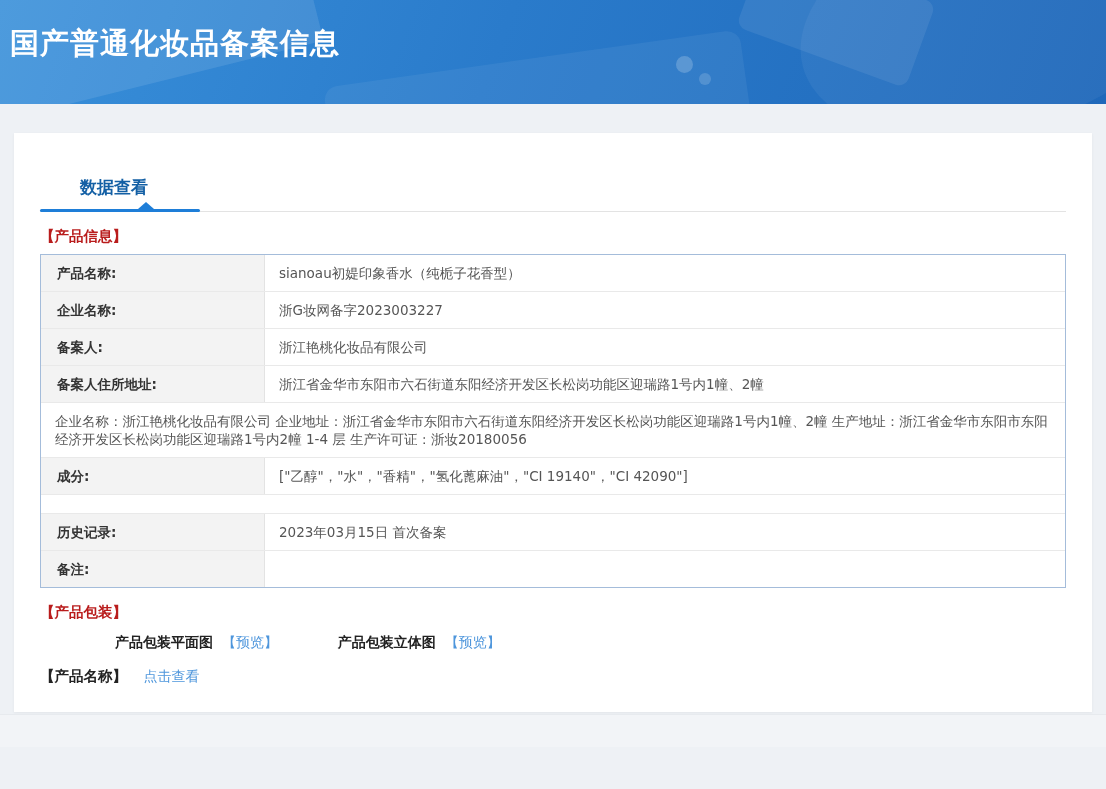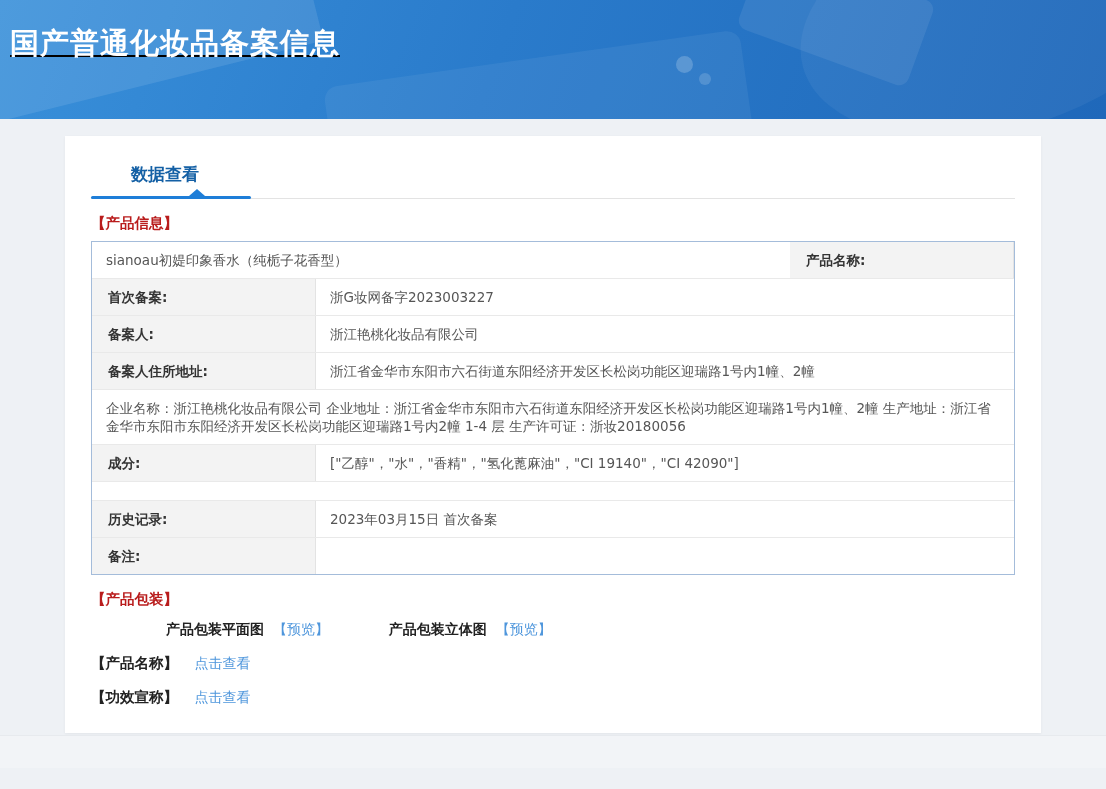--- a/index.html
+++ b/index.html
@@ -14,10 +14,9 @@
   
   .banner {
     position: relative;
-    height: 119px;
+    height: 104px;
     background: linear-gradient(110deg, #3990da 0%, #2a7bcb 45%, #1f68ba 100%);
     overflow: hidden;
-    text-decoration: underline;
   }
   .banner h1 {
     position: relative; z-index: 2;

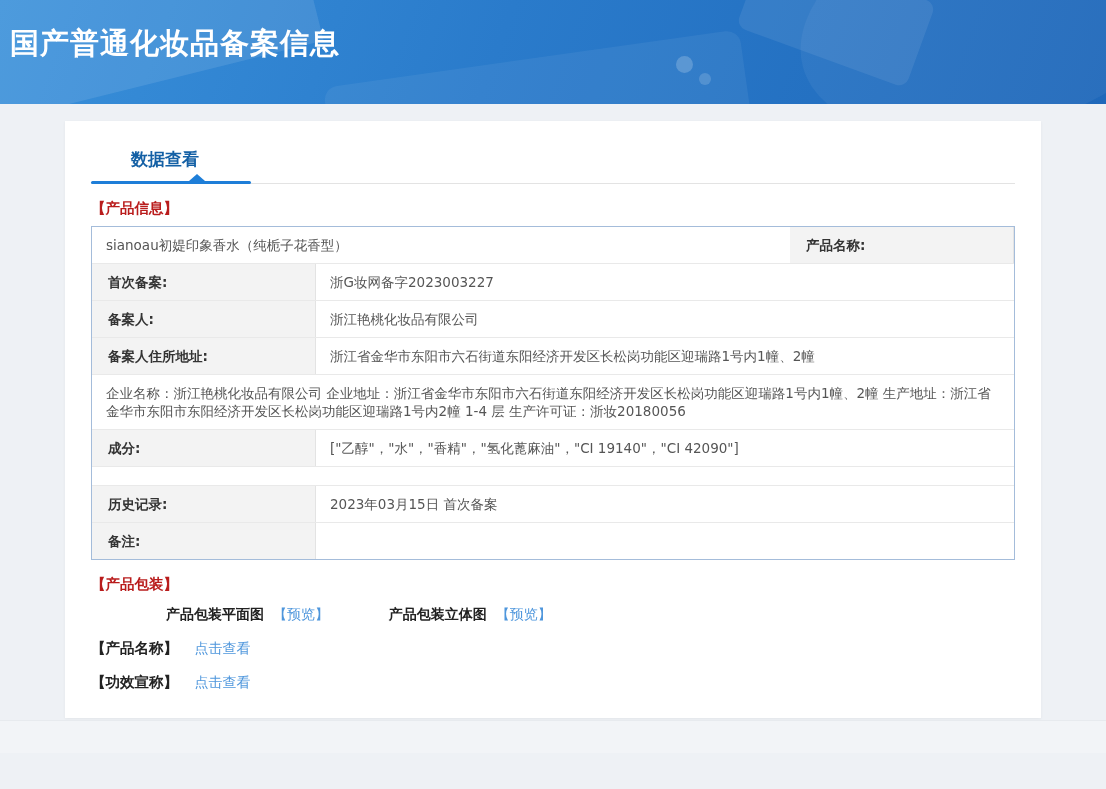--- a/index.html
+++ b/index.html
@@ -40,10 +40,10 @@
 
   
   .card {
-    width: 976px;
-    margin: 17px auto 0;
+    width: 1078px;
+    margin: 29px auto 0;
     background: #ffffff;
-    padding: 0 26px 26px;
+    padding: 16px 26px 26px;
     box-shadow: 0 1px 3px rgba(0,0,0,0.05);
   }
 

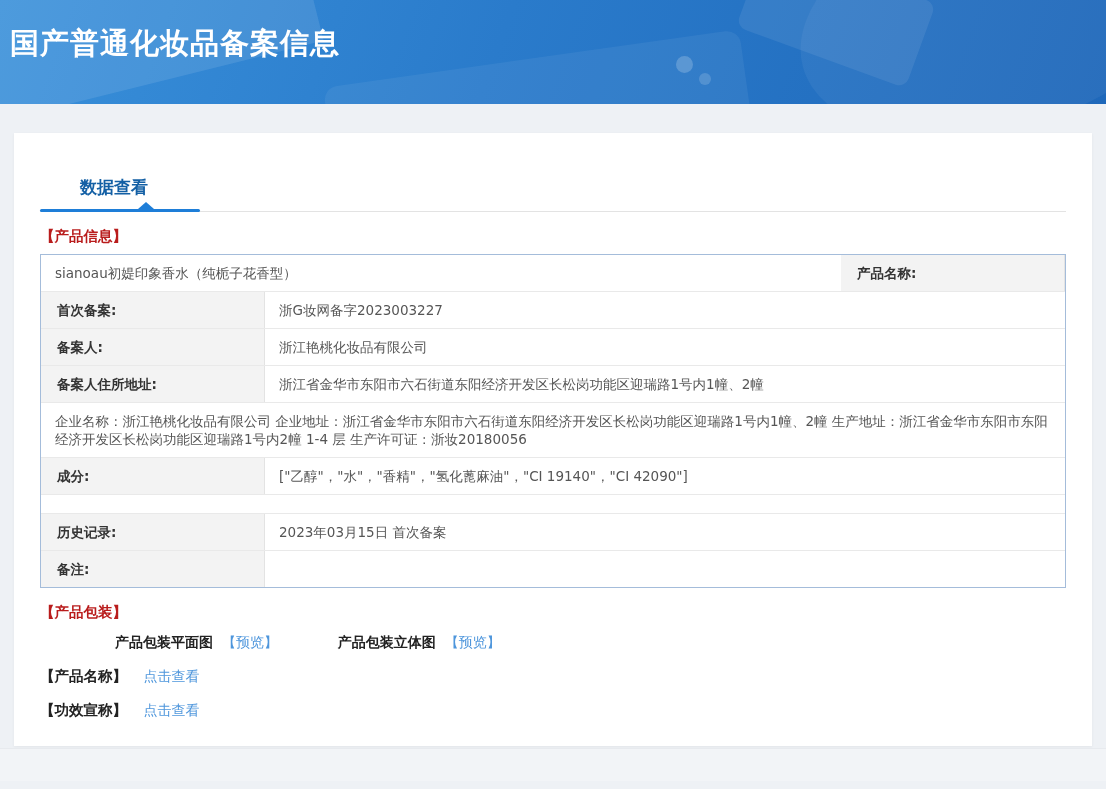--- a/index.html
+++ b/index.html
@@ -145,8 +145,8 @@
 
     <div class="info-table">
       <div class="row">
+        <div class="cell label">产品名称:</div>
         <div class="cell value">sianoau初媞印象香水（纯栀子花香型）</div>
-        <div class="cell label">产品名称:</div>
       </div>
       <div class="row">
         <div class="cell label">首次备案:</div>

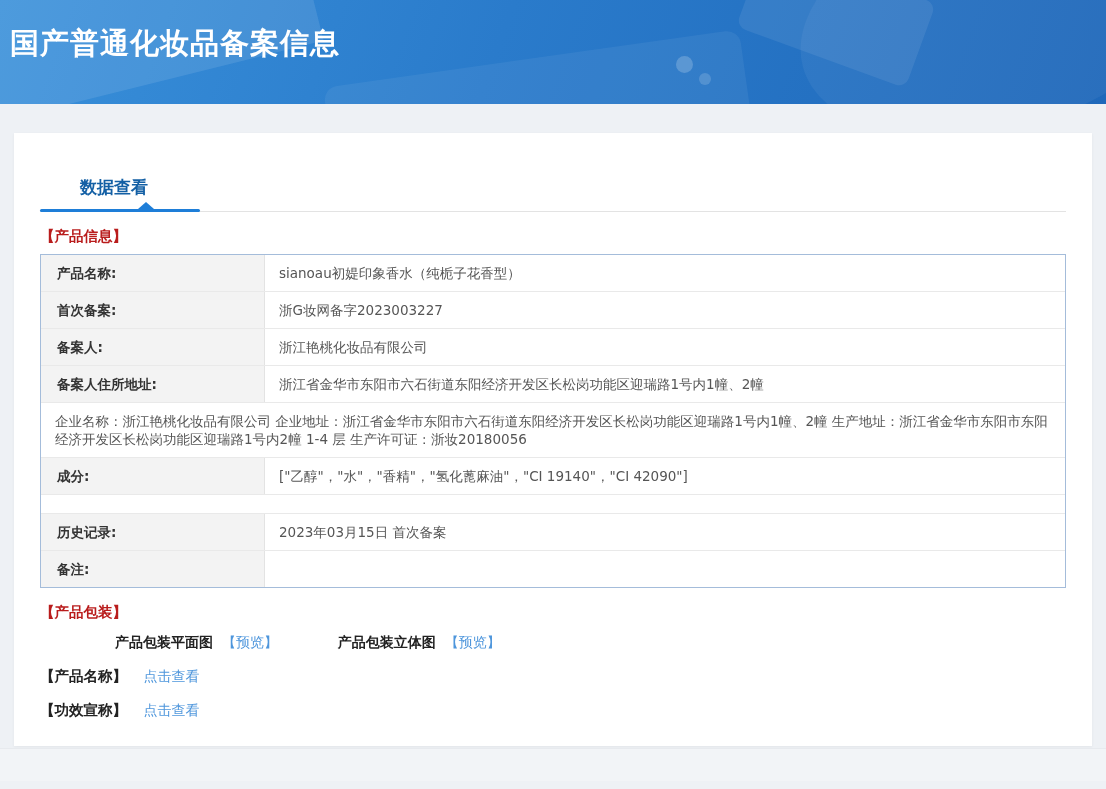--- a/index.html
+++ b/index.html
@@ -149,7 +149,7 @@
         <div class="cell value">sianoau初媞印象香水（纯栀子花香型）</div>
       </div>
       <div class="row">
-        <div class="cell label">首次备案:</div>
+        <div class="cell label">企业名称:</div>
         <div class="cell value">浙G妆网备字2023003227</div>
       </div>
       <div class="row">

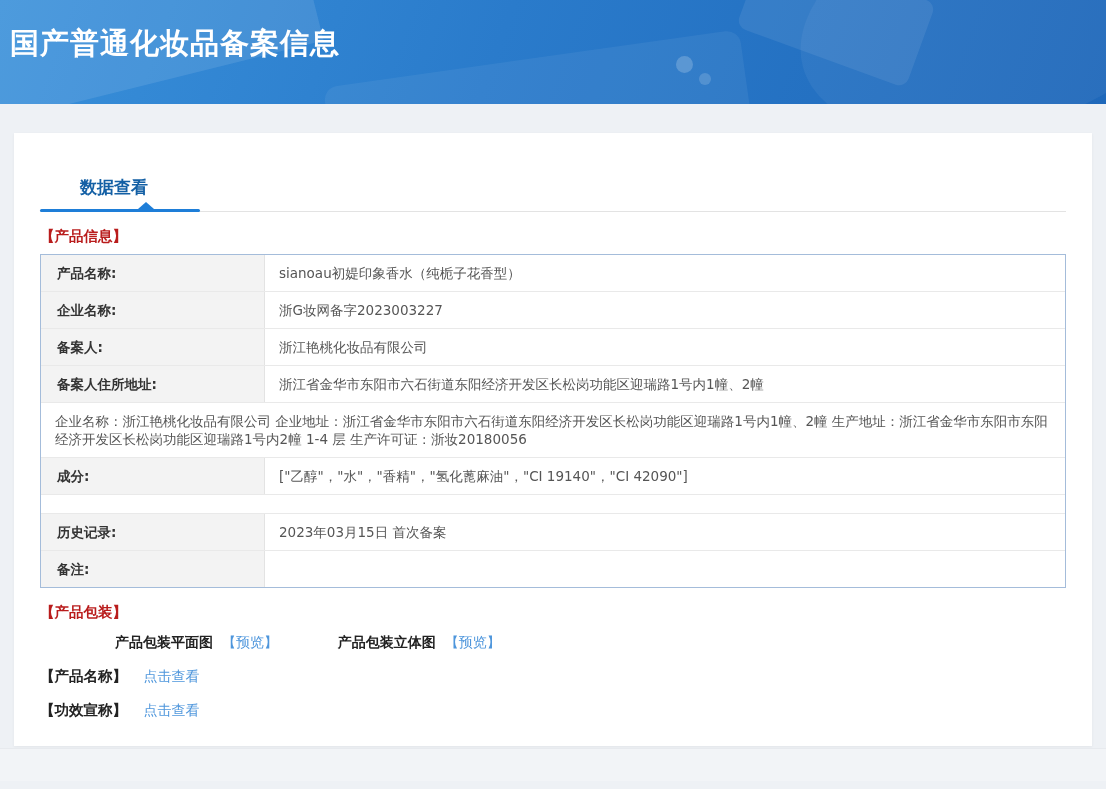--- a/index.html
+++ b/index.html
@@ -198,10 +198,6 @@
       <a class="link">点击查看</a>
     </div>
 
-    <div class="inline-section">
-      <span class="inline-title">【功效宣称】</span>
-      <a class="link">点击查看</a>
-    </div>
 
   </main>
 

